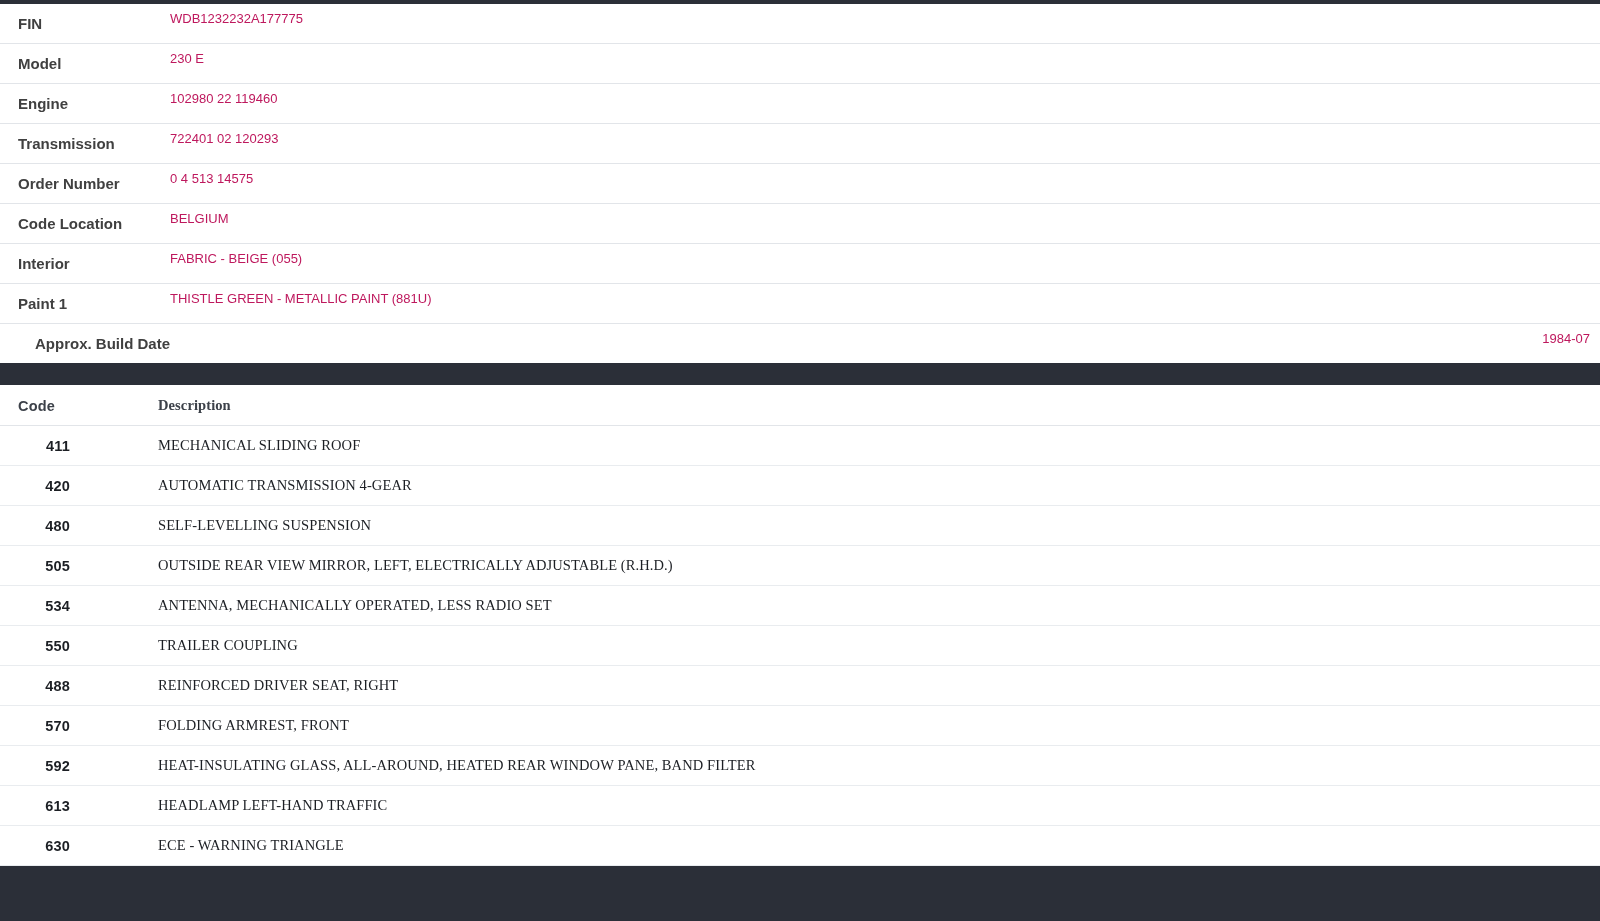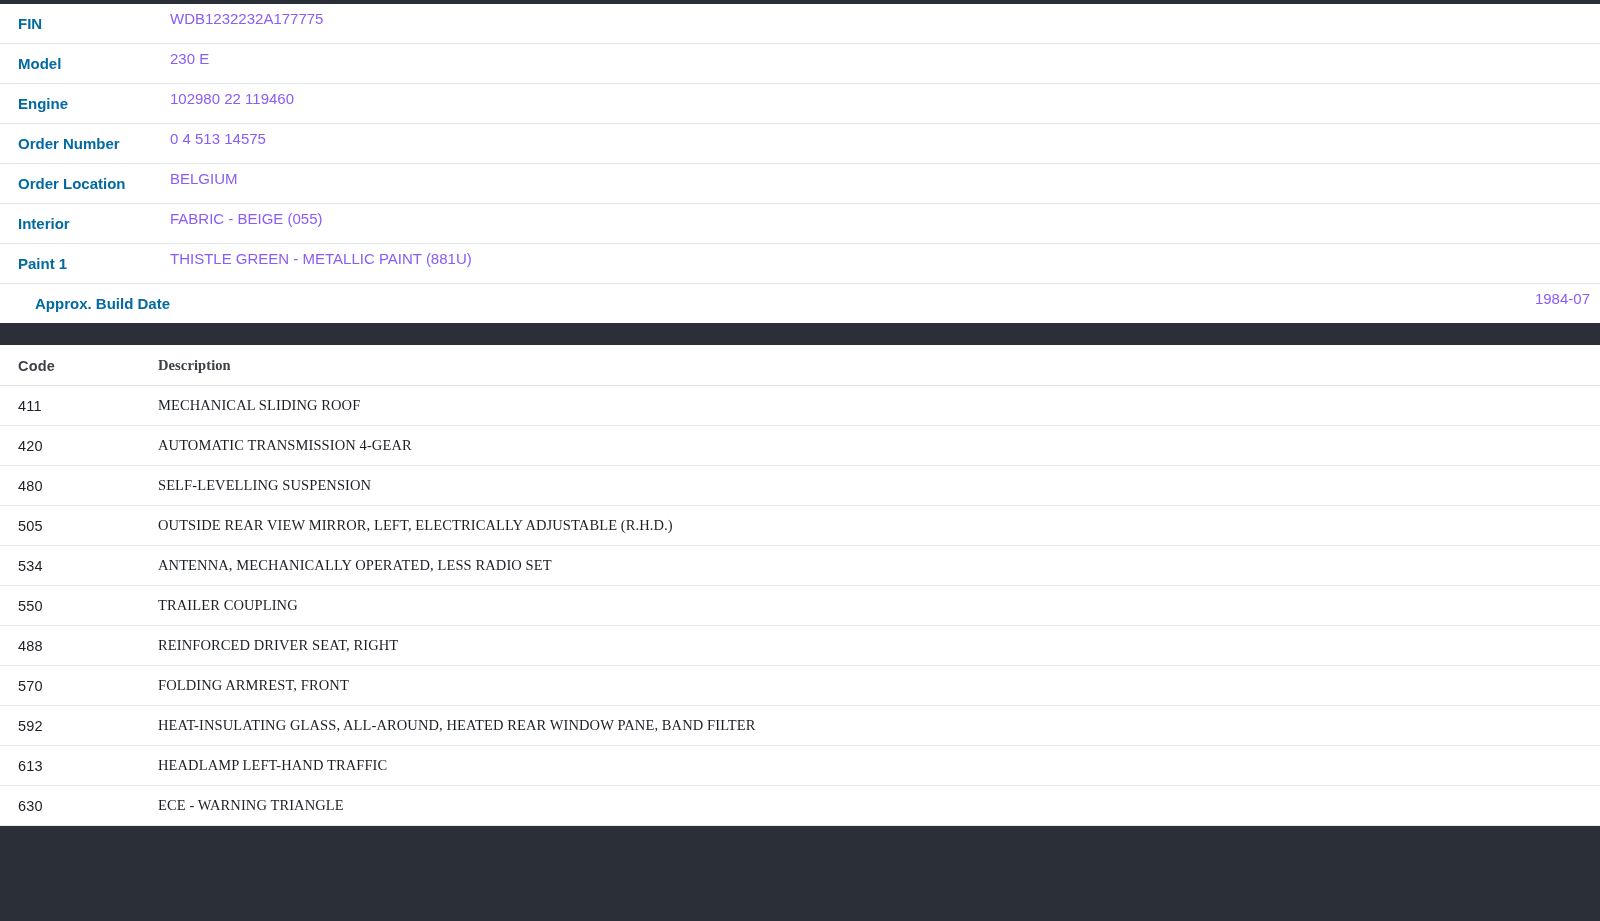--- a/index.html
+++ b/index.html
@@ -42,7 +42,7 @@
     padding: 11px 0 11px 18px;
     font-size: 15px;
     font-weight: bold;
-    color: #0369a1;
+    color: #404040;
     white-space: nowrap;
     vertical-align: middle;
   }

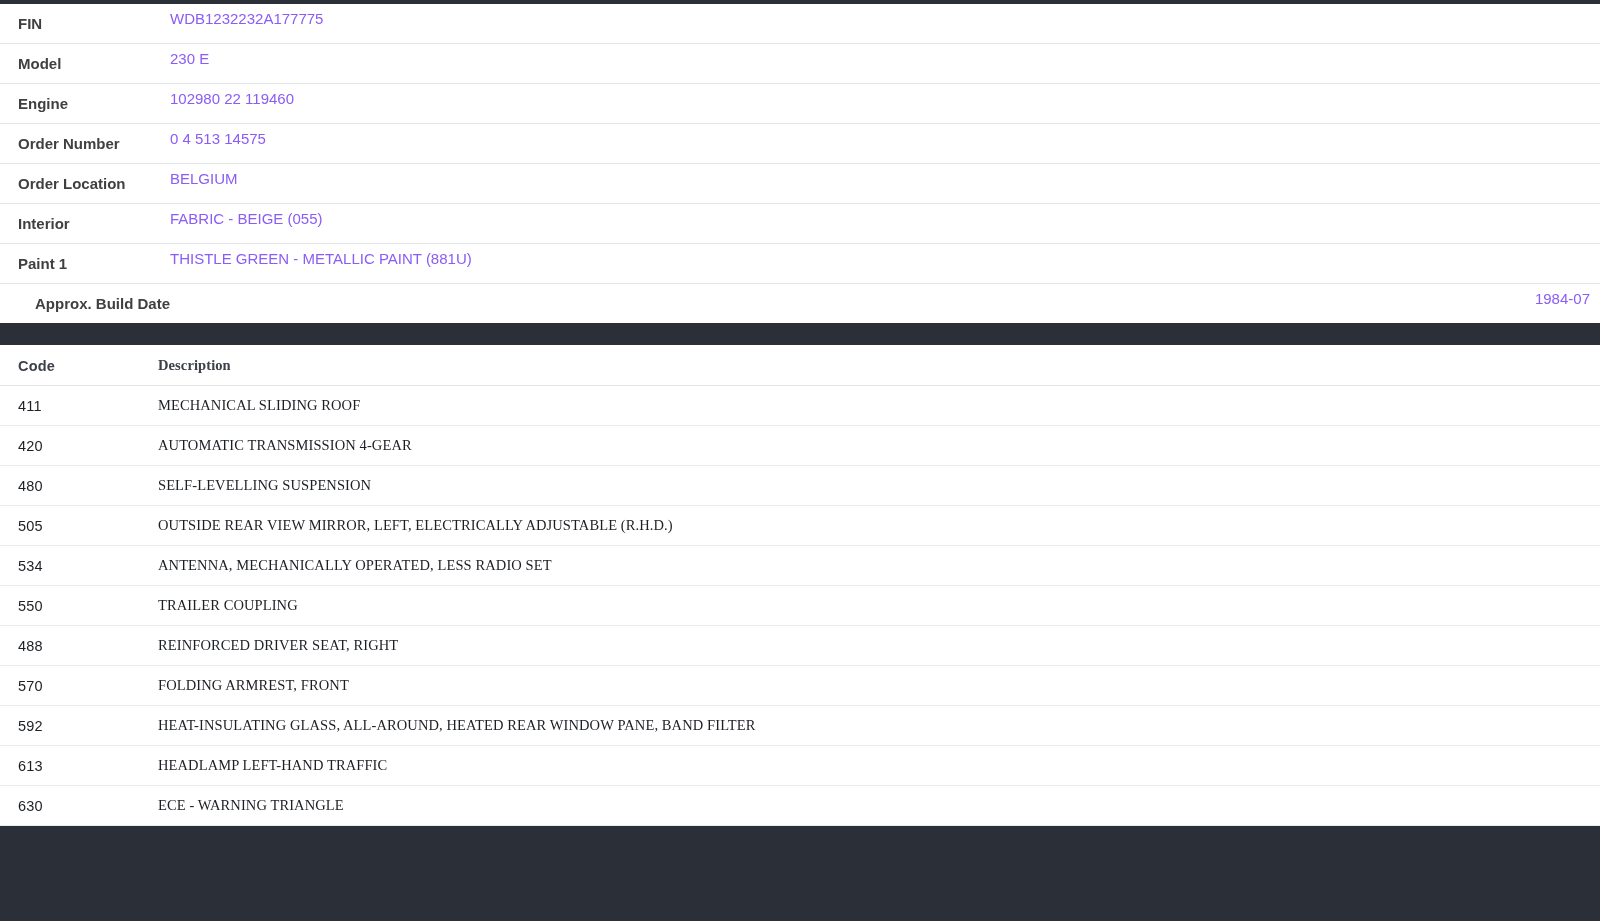--- a/index.html
+++ b/index.html
@@ -48,8 +48,8 @@
   }
   .spec-value {
     padding: 1px 10px 11px 0;
-    font-size: 15px;
-    color: #8b5cf6;
+    font-size: 13px;
+    color: #be185d;
     vertical-align: middle;
   }
 

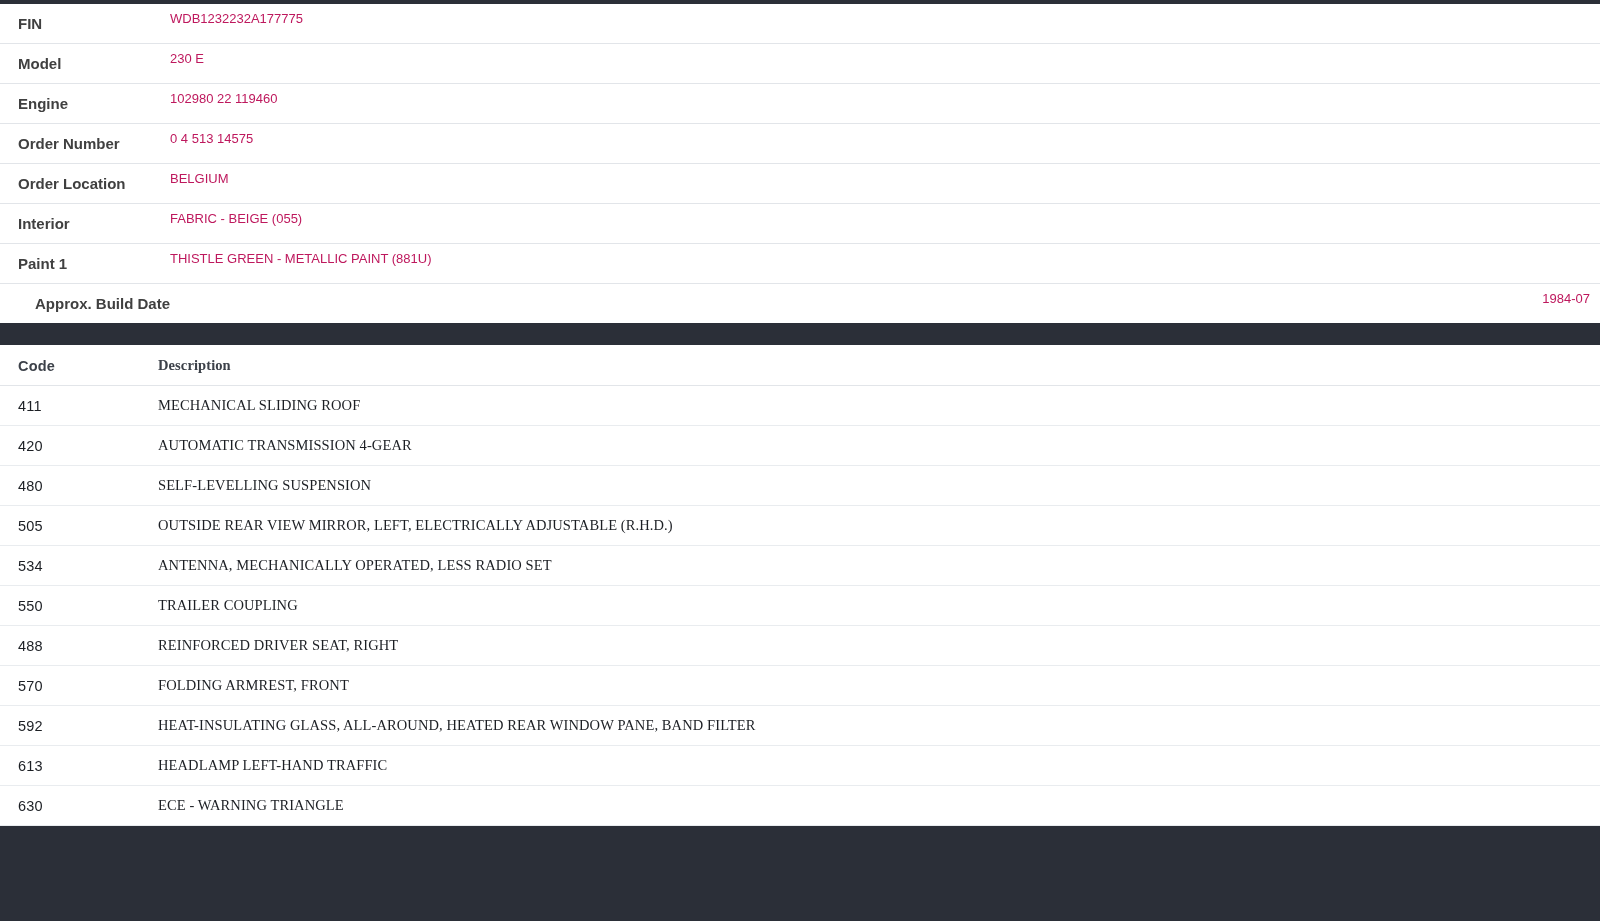--- a/index.html
+++ b/index.html
@@ -121,6 +121,10 @@
           <td class="spec-value">102980 22 119460</td>
         </tr>
         <tr>
+          <td class="spec-label">Transmission</td>
+          <td class="spec-value">722401 02 120293</td>
+        </tr>
+        <tr>
           <td class="spec-label">Order Number</td>
           <td class="spec-value">0 4 513 14575</td>
         </tr>

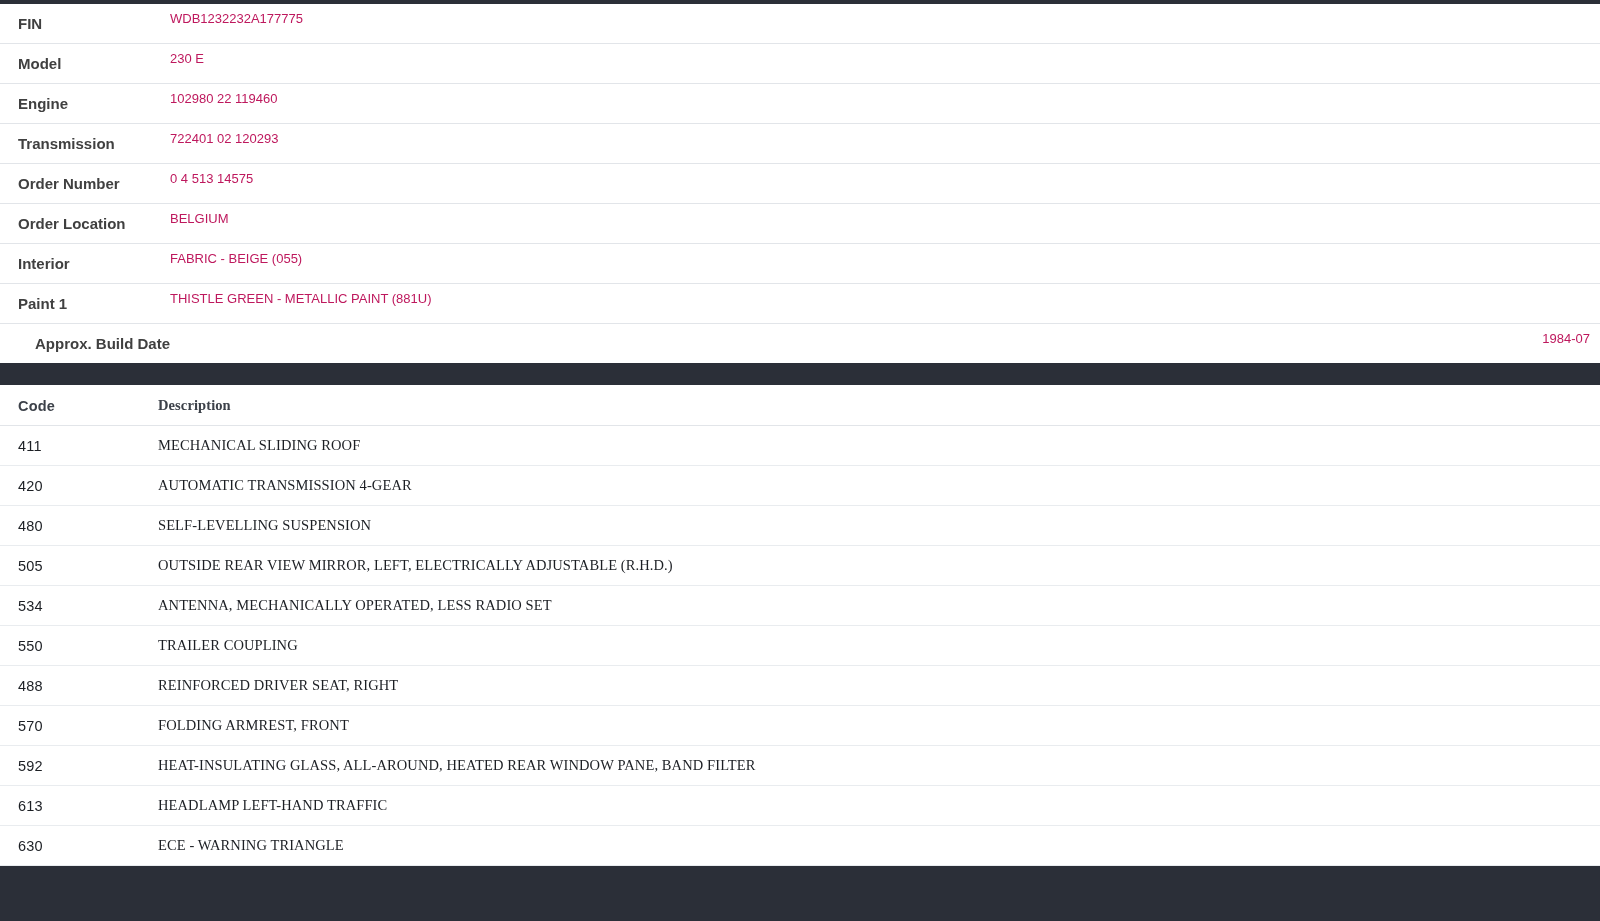--- a/index.html
+++ b/index.html
@@ -129,7 +129,7 @@
           <td class="spec-value">0 4 513 14575</td>
         </tr>
         <tr>
-          <td class="spec-label">Order Location</td>
+          <td class="spec-label">Code Location</td>
           <td class="spec-value">BELGIUM</td>
         </tr>
         <tr>

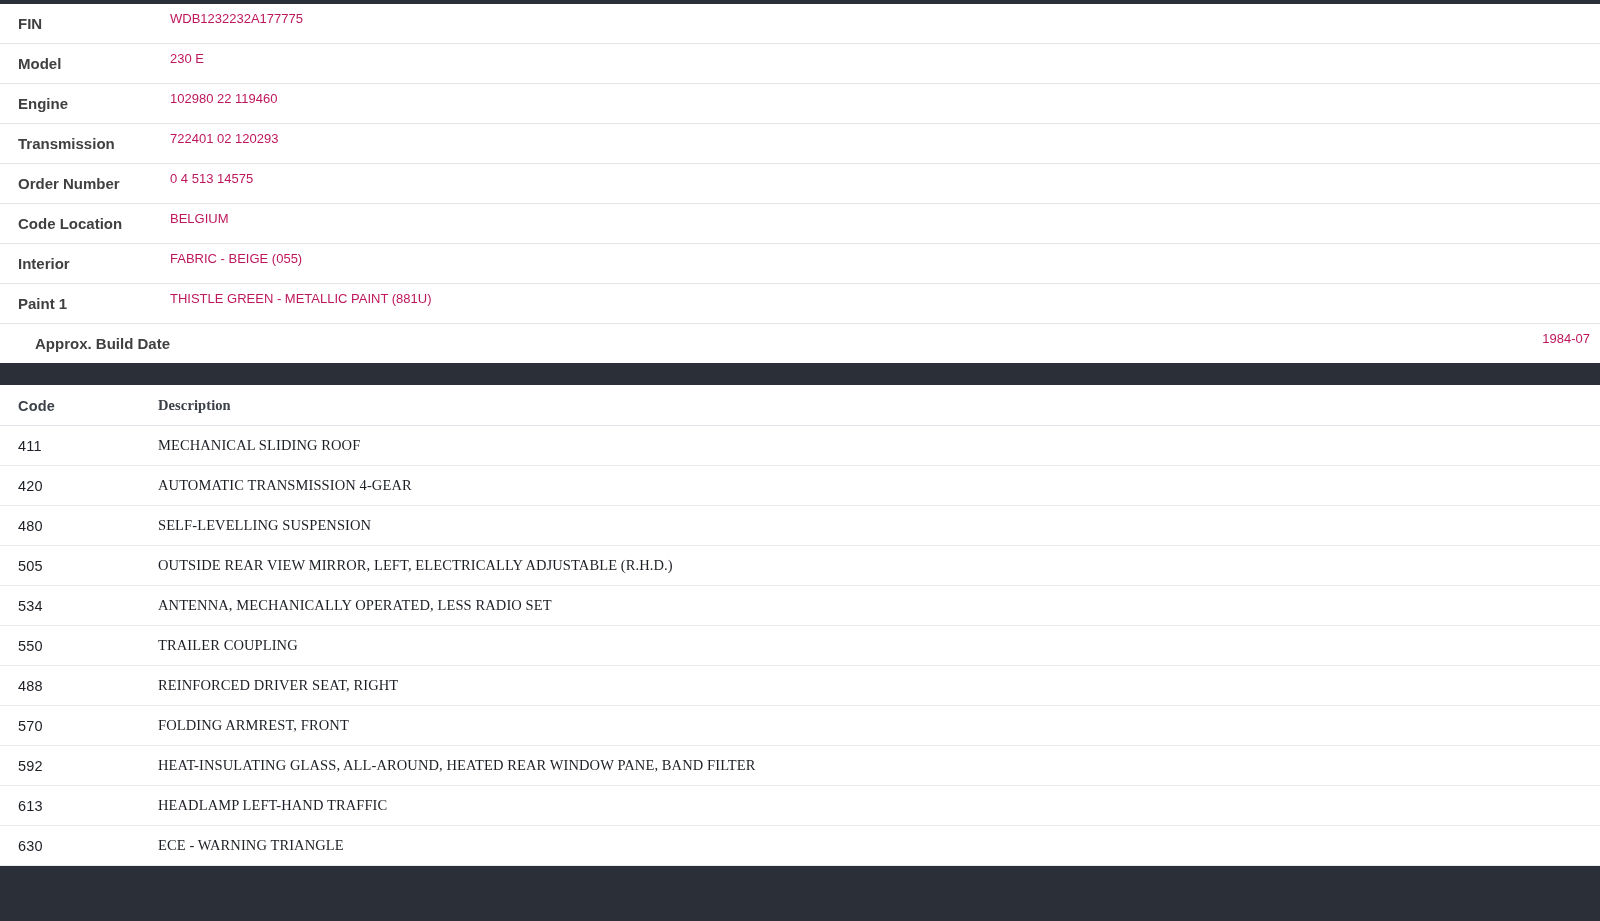--- a/index.html
+++ b/index.html
@@ -89,8 +89,9 @@
   .col-code {
     width: 70px;
     padding-left: 18px !important;
-    font-weight: normal;
+    font-weight: bold;
     letter-spacing: 0.2px;
+    text-align: right;
   }
   th.col-code { font-weight: bold; }
   .col-desc {

